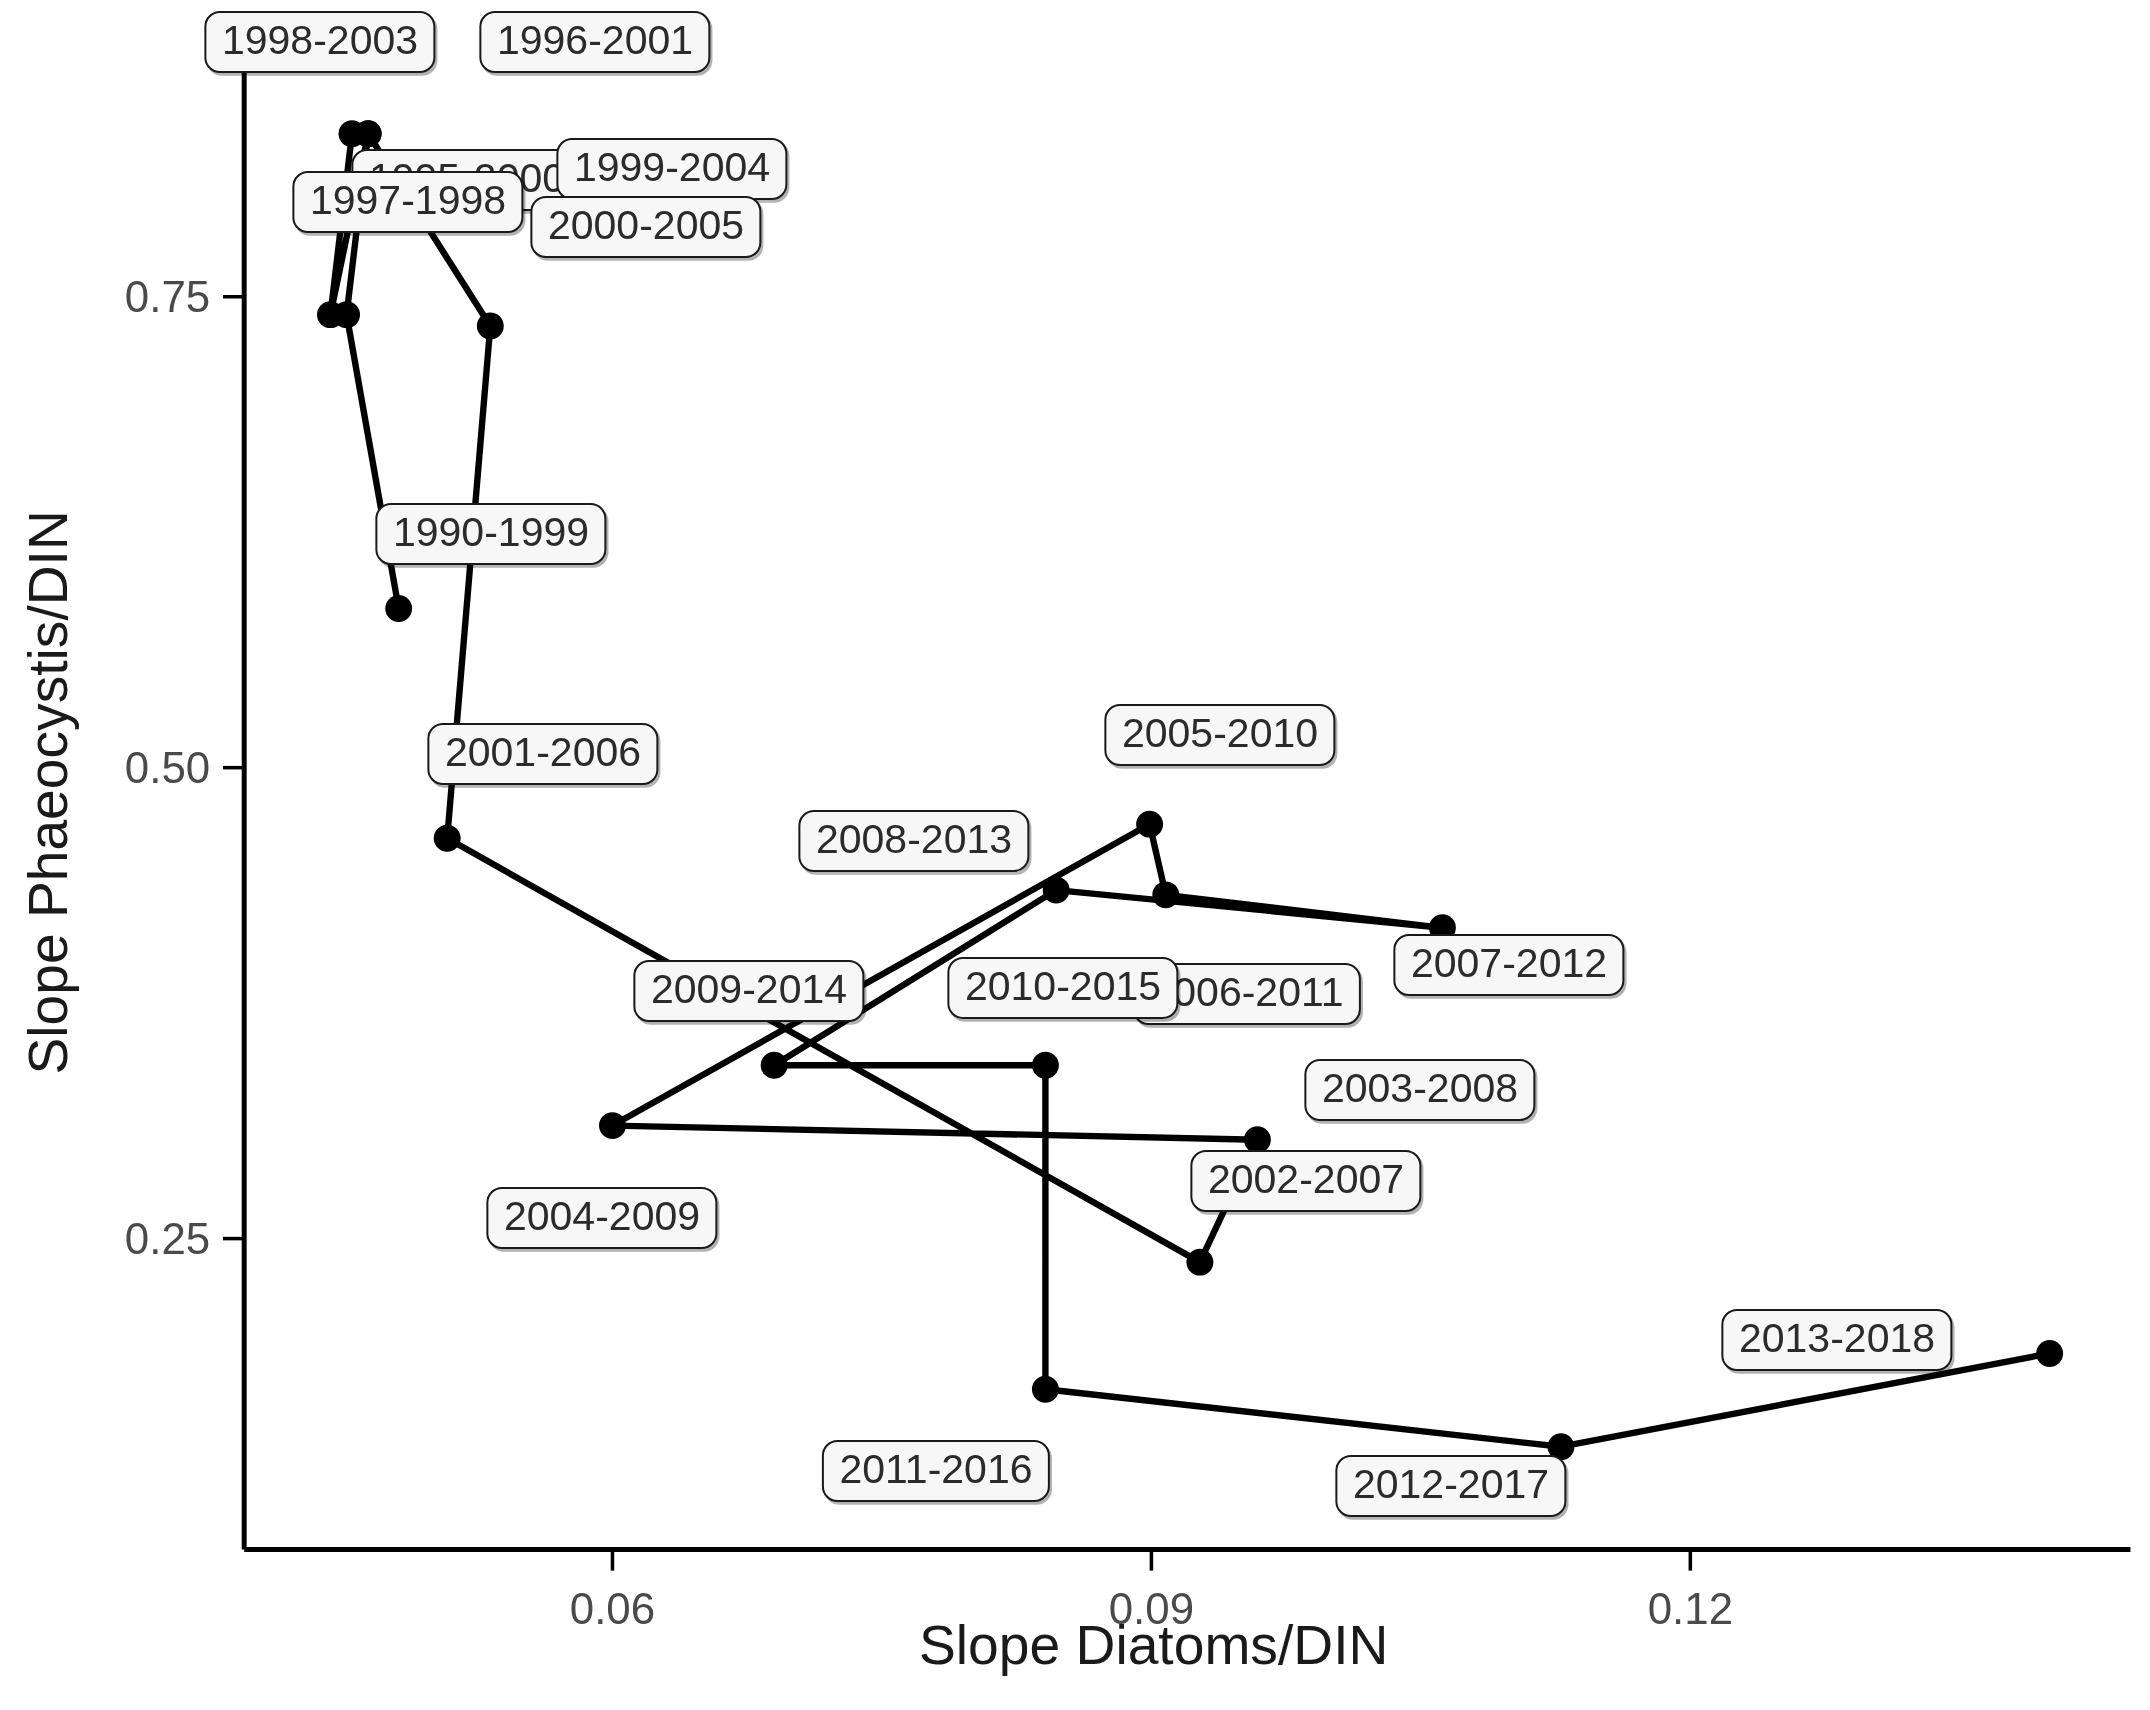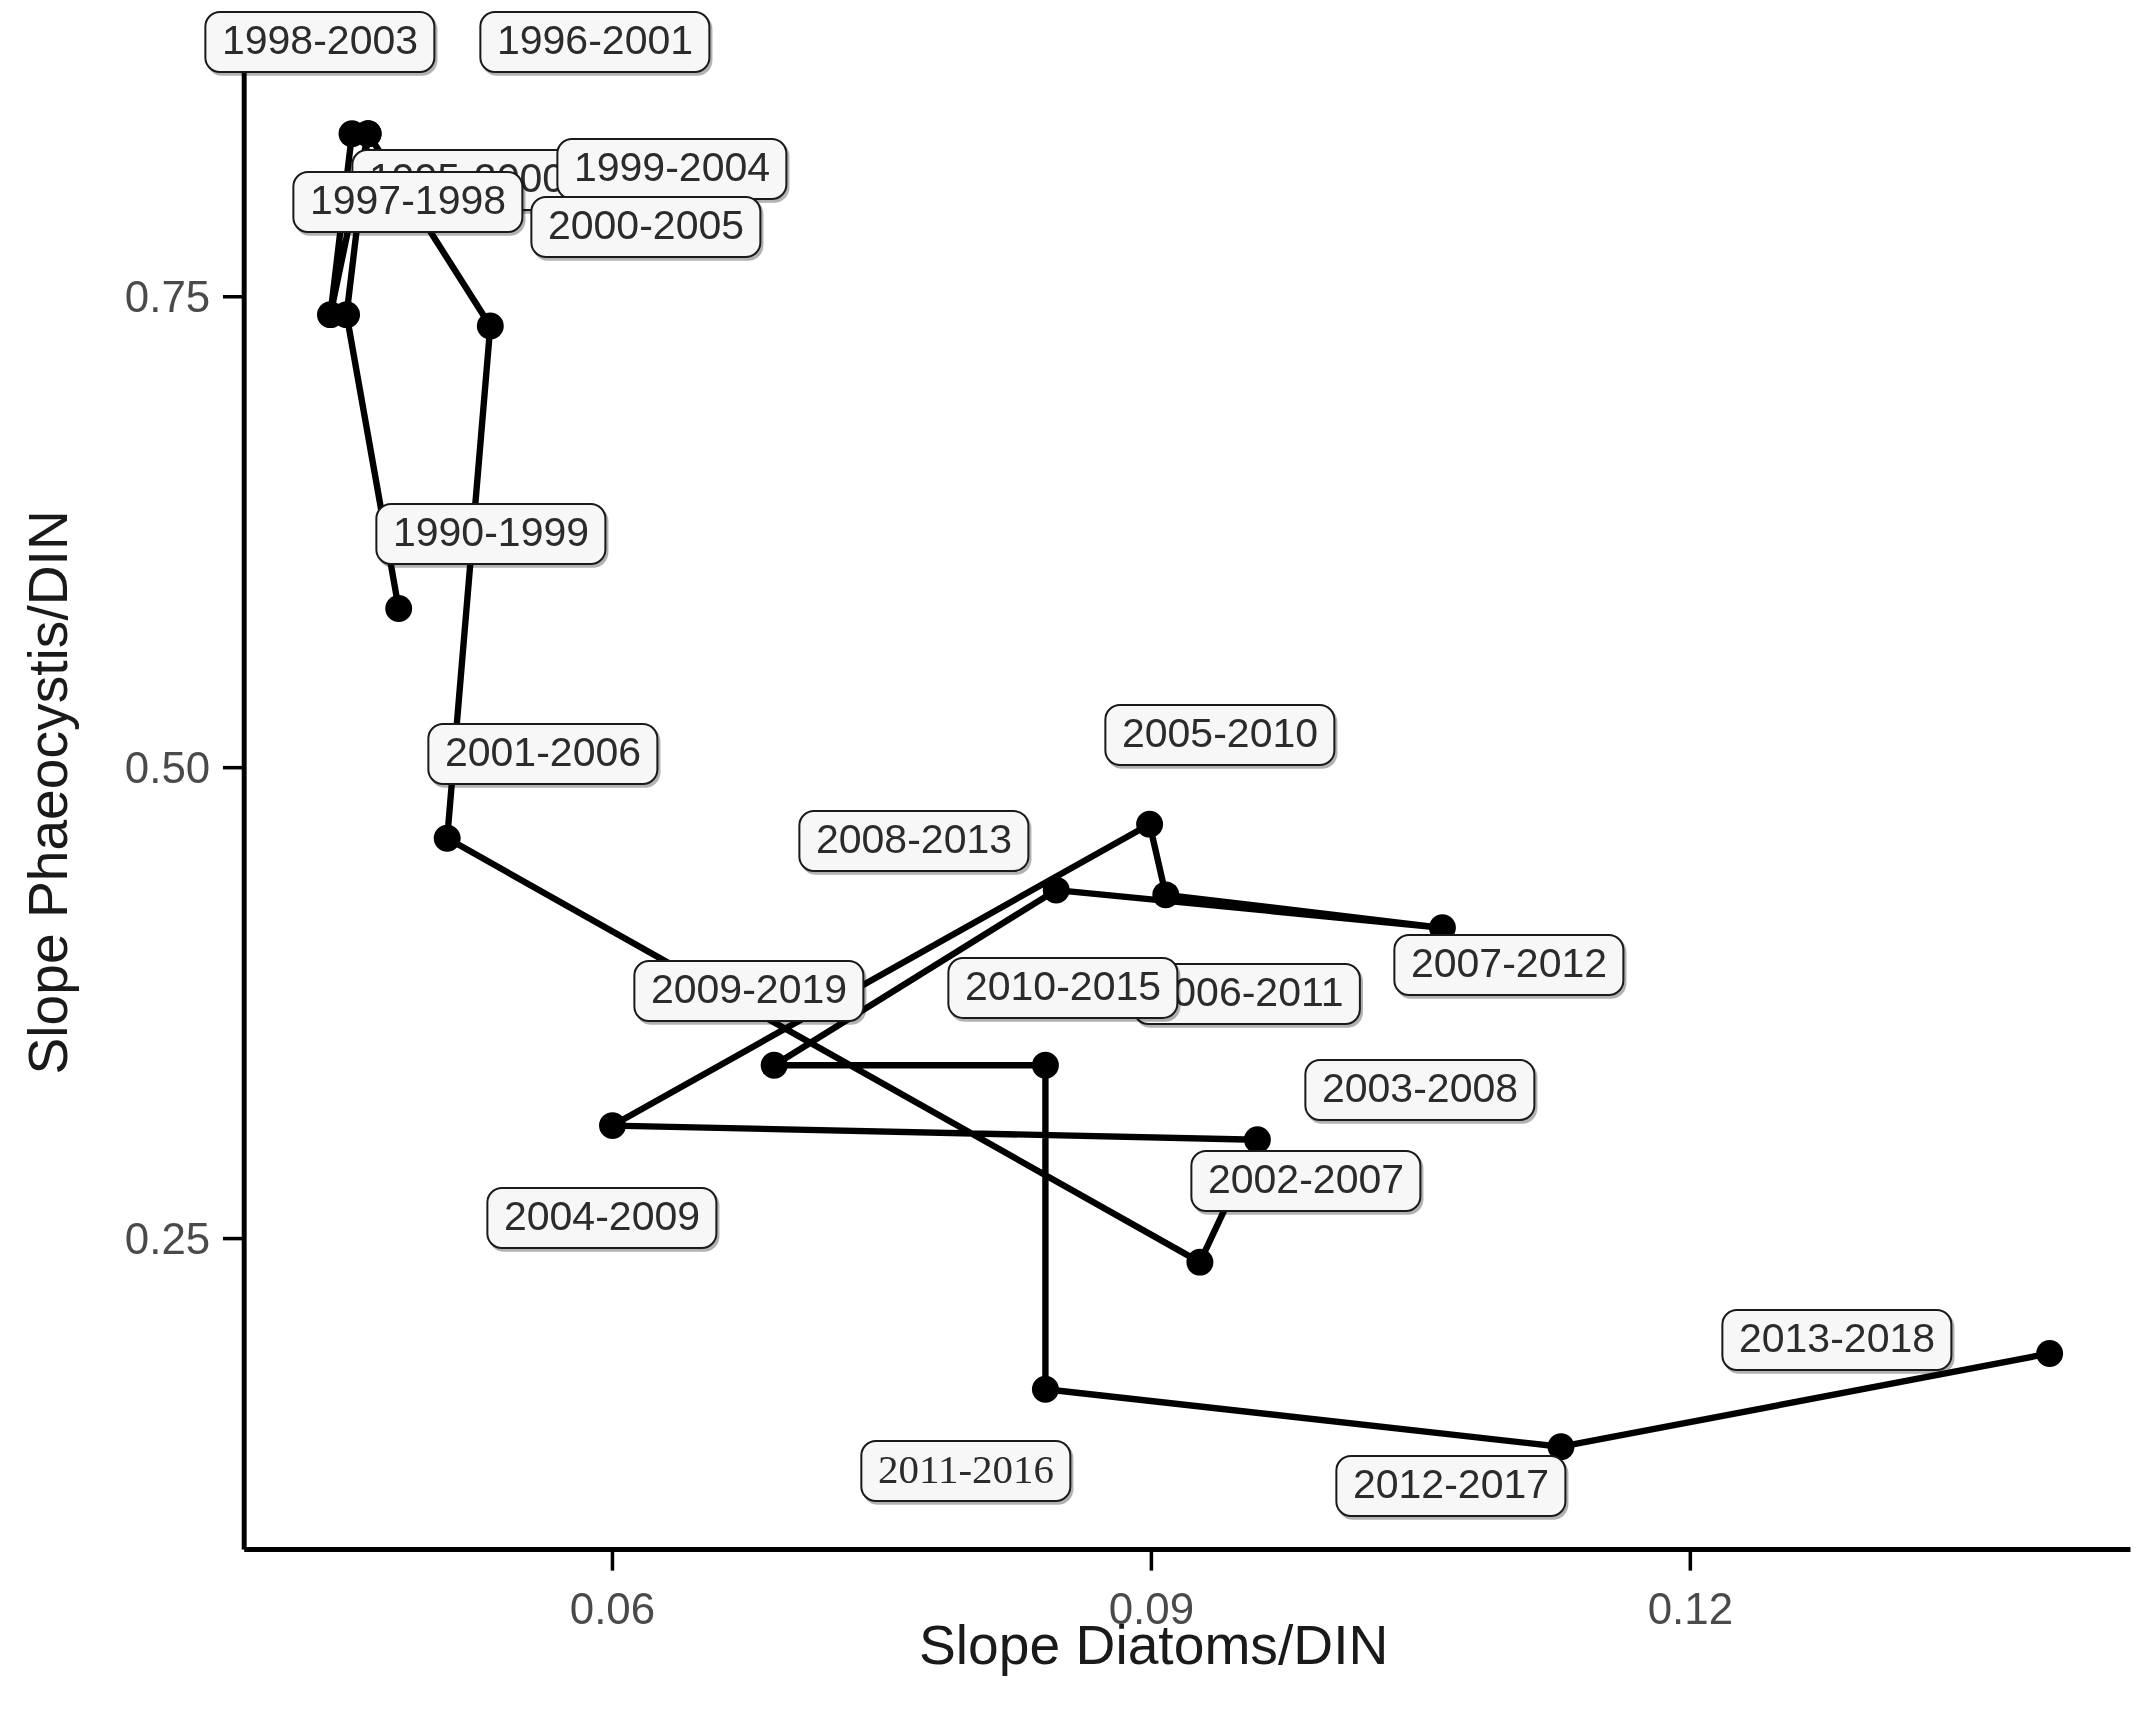--- a/index.html
+++ b/index.html
@@ -155,7 +155,7 @@
       <div class="point-label" style="left: 1247px; top: 994px;">2006-2011</div>
       <div class="point-label" style="left: 1509px; top: 965px;">2007-2012</div>
       <div class="point-label" style="left: 914px; top: 841px;">2008-2013</div>
-      <div class="point-label" style="left: 749px; top: 991px;">2009-2019</div>
+      <div class="point-label" style="left: 749px; top: 991px;">2009-2014</div>
       <div class="point-label" style="left: 1063px; top: 988px;">2010-2015</div>
       <div class="point-label" style="left: 966px; top: 1471px; font-family: Liberation Serif, serif;">2011-2016</div>
       <div class="point-label" style="left: 1451px; top: 1486px;">2012-2017</div>

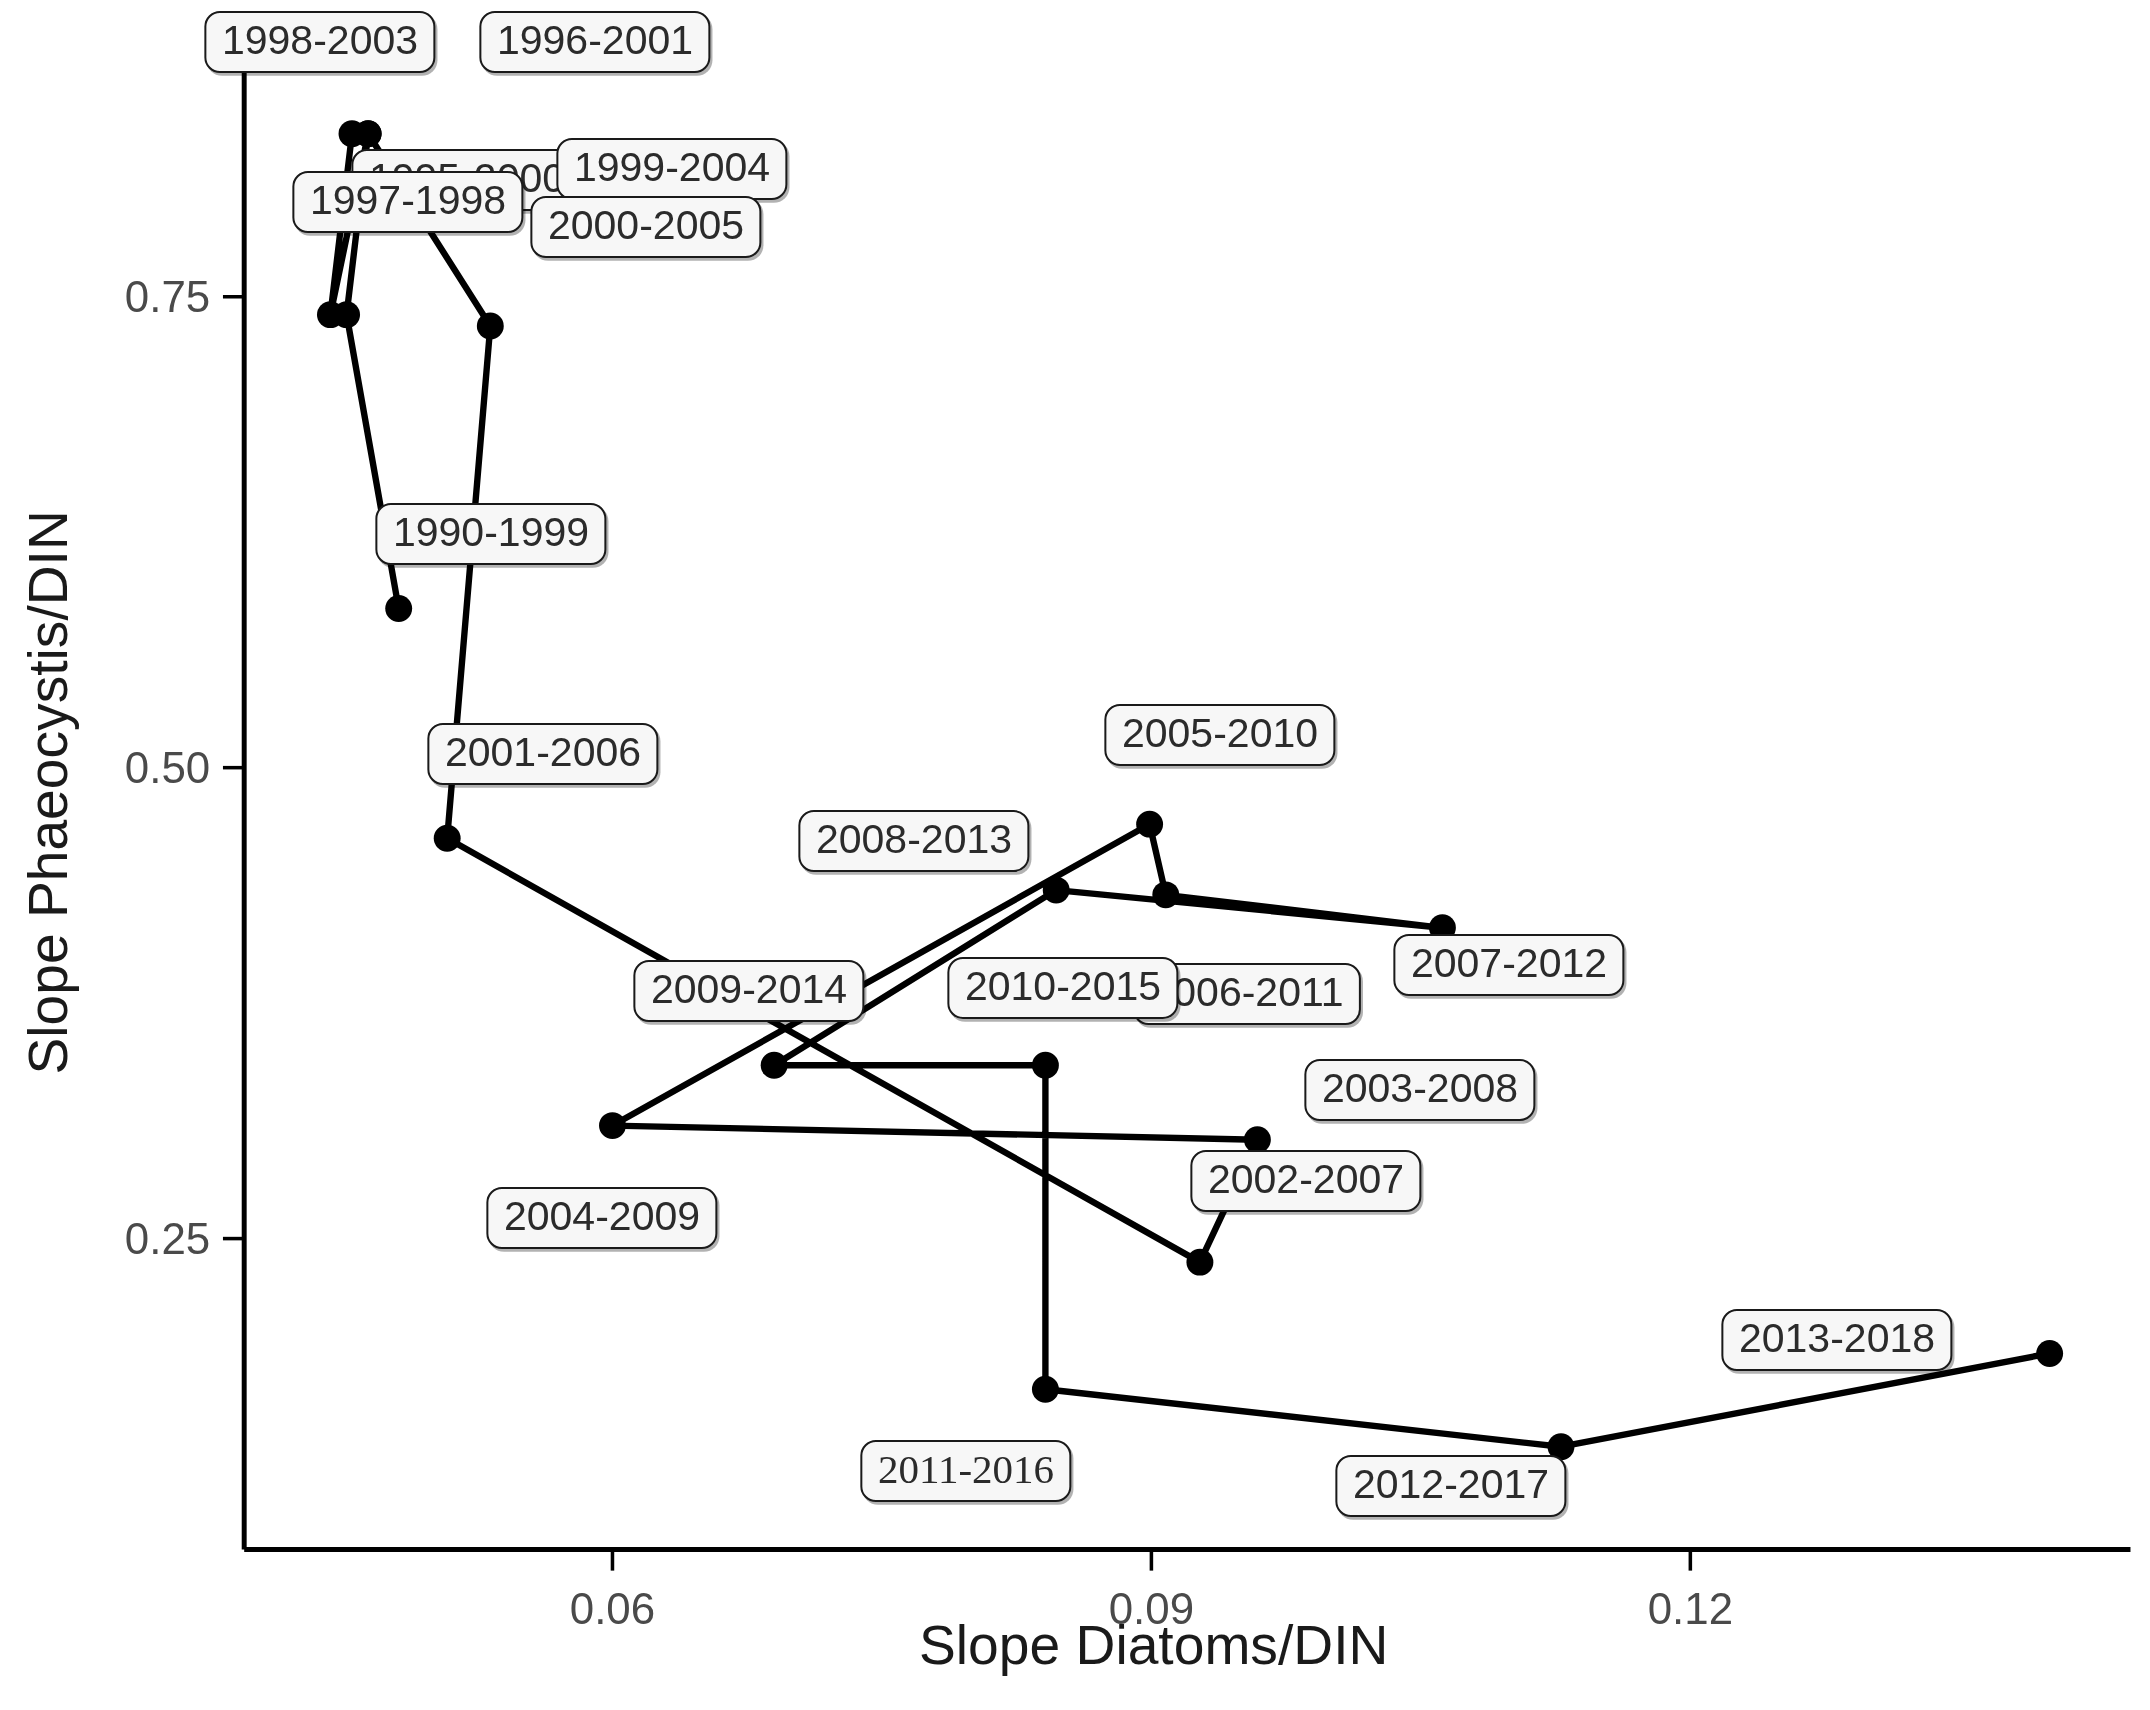--- a/index.html
+++ b/index.html
@@ -157,7 +157,7 @@
       <div class="point-label" style="left: 914px; top: 841px;">2008-2013</div>
       <div class="point-label" style="left: 749px; top: 991px;">2009-2014</div>
       <div class="point-label" style="left: 1063px; top: 988px;">2010-2015</div>
-      <div class="point-label" style="left: 966px; top: 1471px; font-family: Liberation Serif, serif;">2011-2016</div>
+      <div class="point-label" style="left: 936px; top: 1471px;">2011-2016</div>
       <div class="point-label" style="left: 1451px; top: 1486px;">2012-2017</div>
       <div class="point-label" style="left: 1837px; top: 1340px;">2013-2018</div>
     </div>

